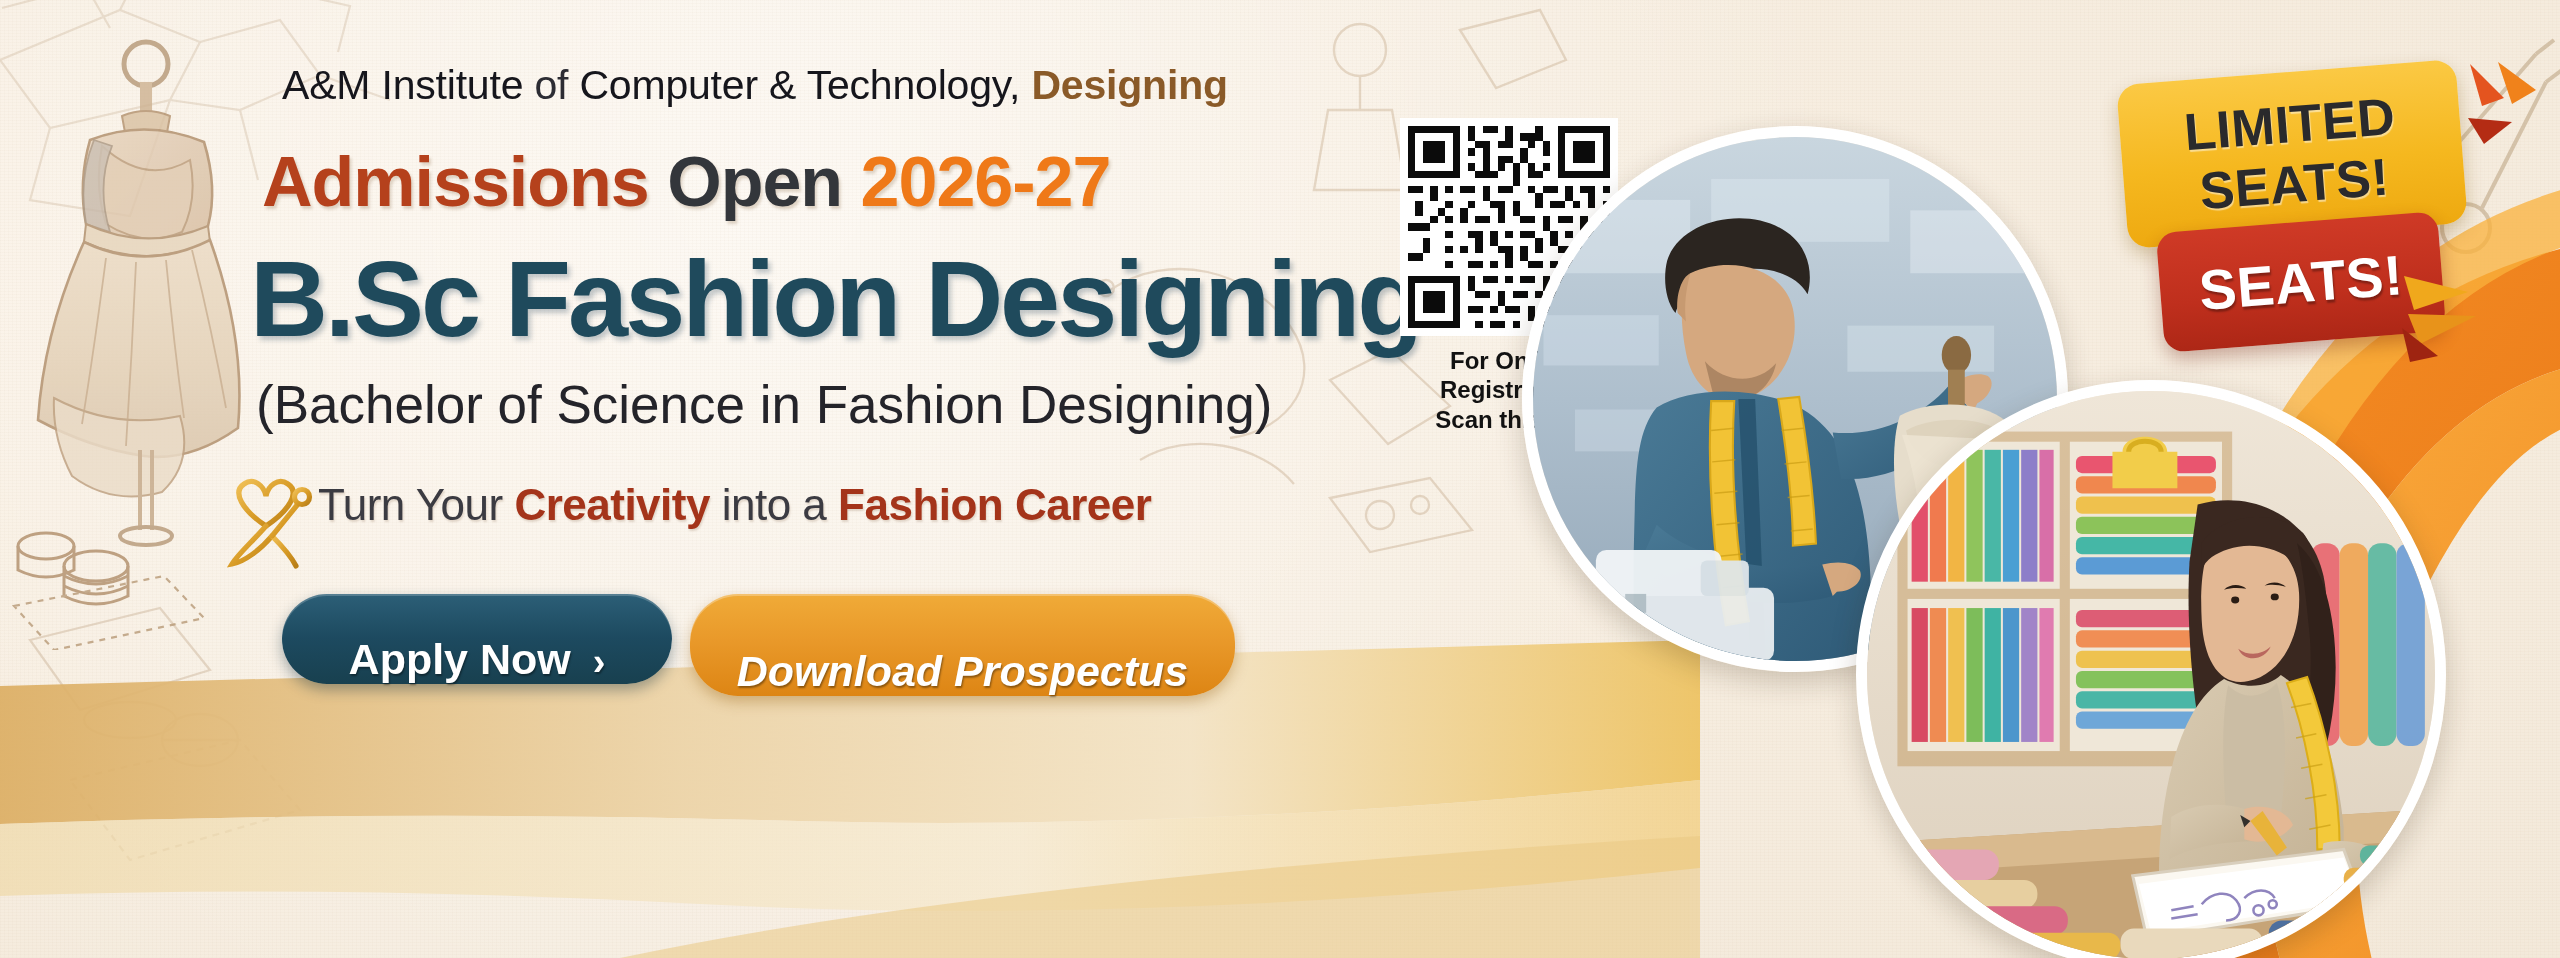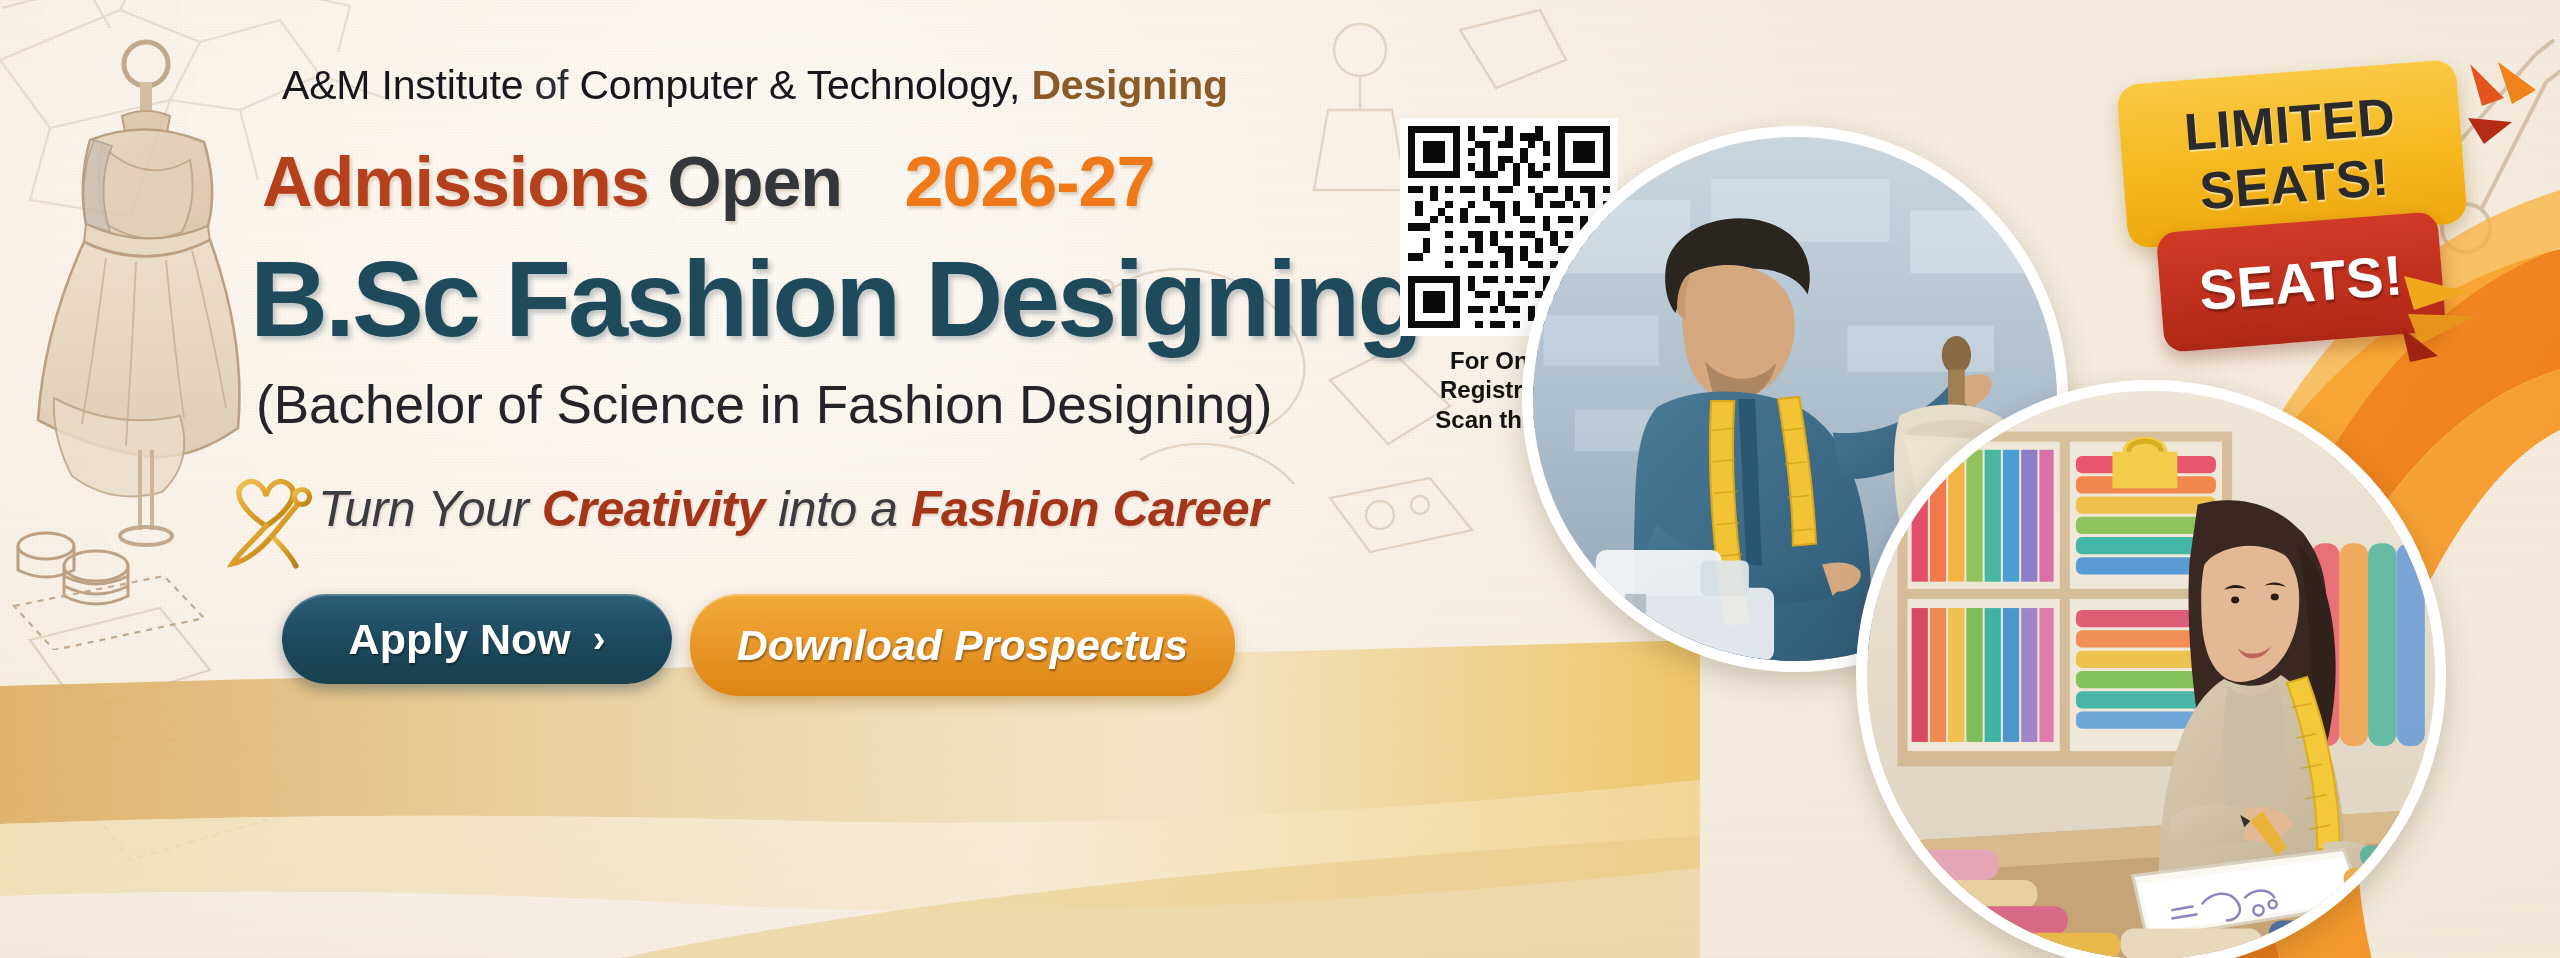--- a/index.html
+++ b/index.html
@@ -60,7 +60,7 @@
   }
   .adm-line .adm{color:#b5411c;}
   .adm-line .open{color:#33363b;}
-  .adm-line .yr{color:#ef7918;margin-left:44px;}
+  .adm-line .yr{color:#ef7918;}
 
   .course{
     position:absolute;left:250px;top:236px;

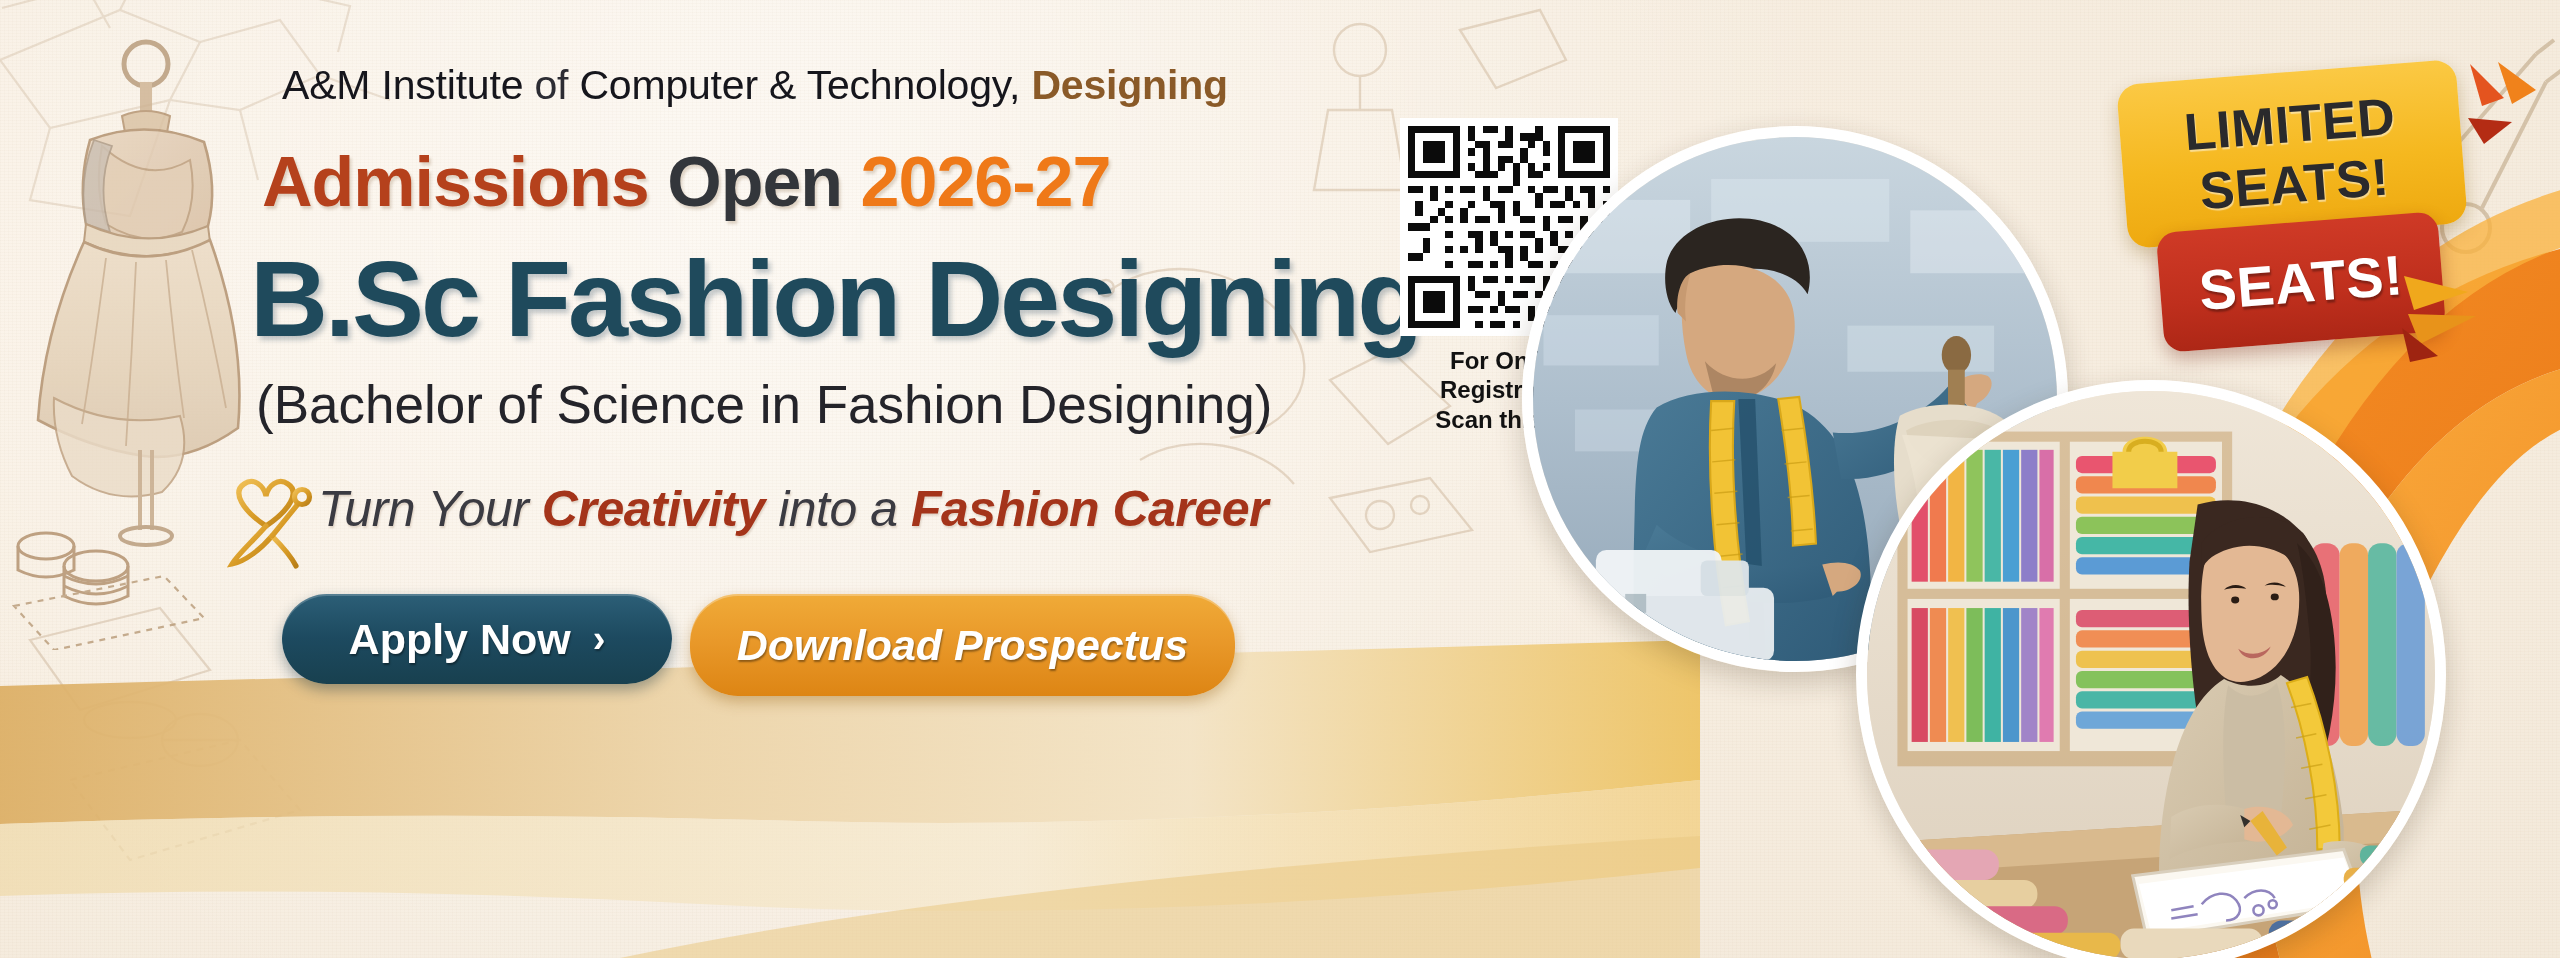--- a/index.html
+++ b/index.html
@@ -76,9 +76,8 @@
 
   .tagline{
     position:absolute;left:318px;top:480px;
-    font-size:50px;font-weight:600;white-space:nowrap;letter-spacing:-.5px;
+    font-size:44px;font-weight:600;white-space:nowrap;letter-spacing:-.5px;
     text-shadow:1px 2px 2px rgba(110,70,40,.18);
-    font-style:italic;
   }
   .tagline .grey{color:#3b3b42;font-weight:500;}
   .tagline .red{color:#a4341a;font-weight:700;}

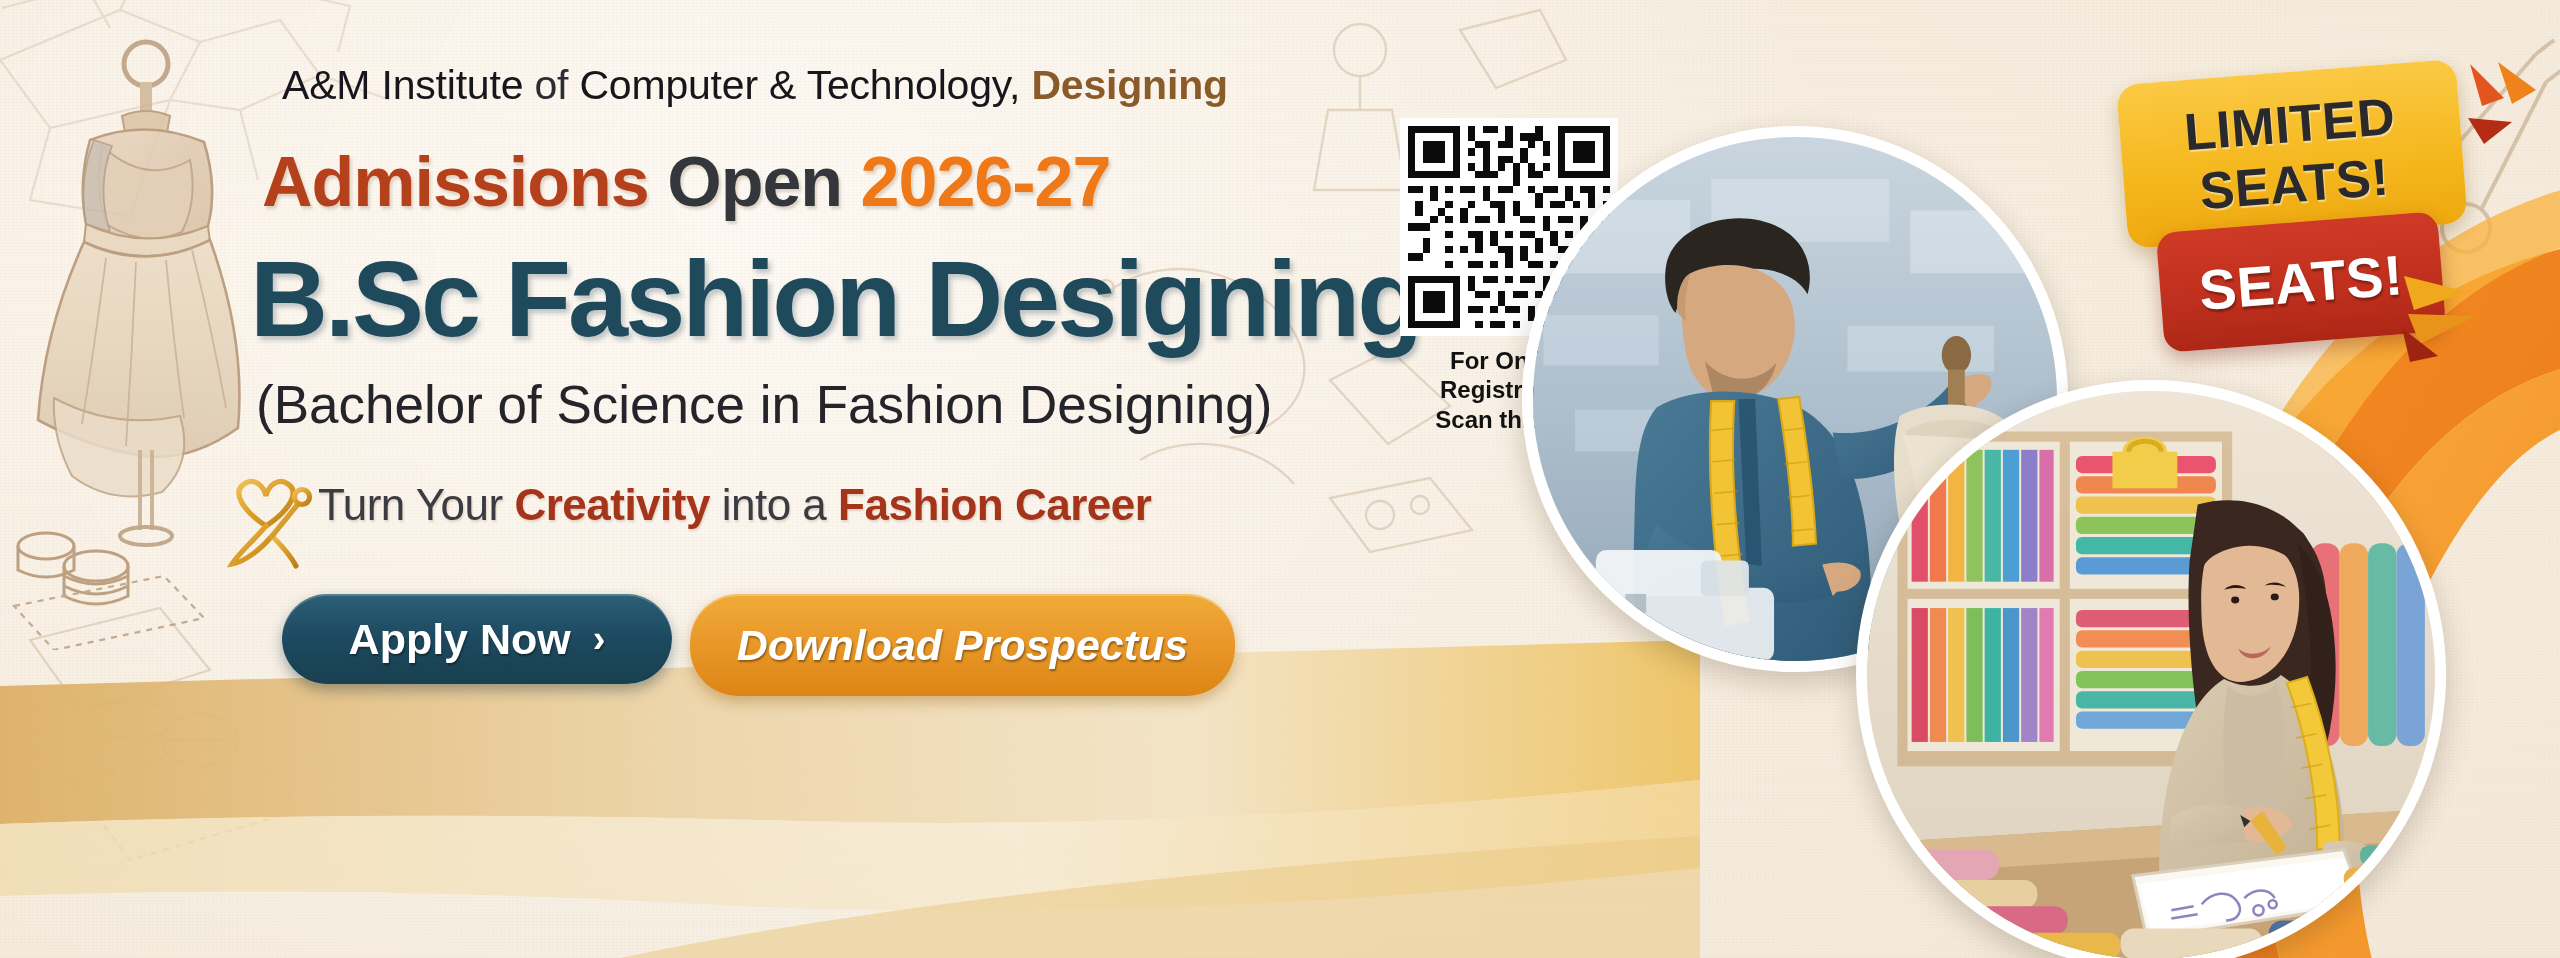--- a/index.html
+++ b/index.html
@@ -86,7 +86,7 @@
 
   
   .btn{
-    position:absolute;display:flex;align-items:center;justify-content:center;
+    position:absolute;display:flex;align-items:flex-end;justify-content:center;
     border-radius:48px;color:#ffffff;font-weight:700;white-space:nowrap;
     cursor:pointer;user-select:none;
     text-shadow:1px 2px 2px rgba(0,0,0,.38);

